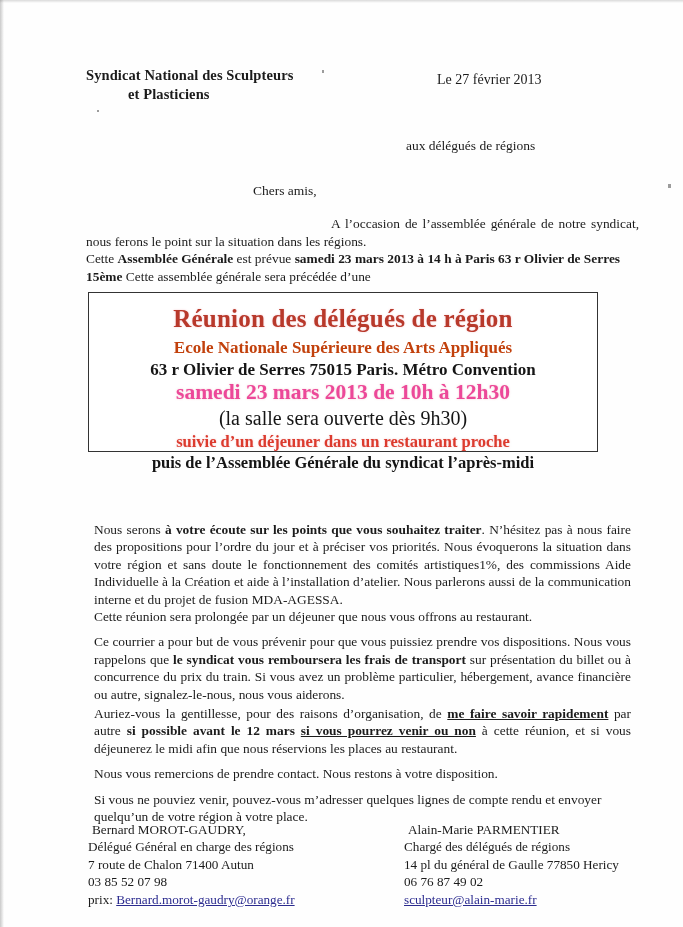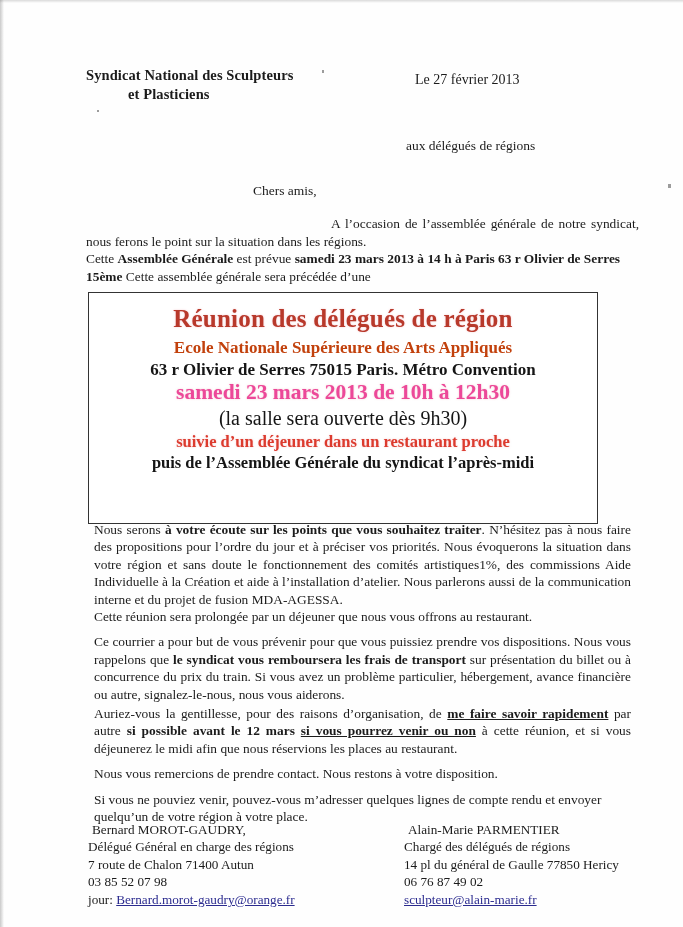--- a/index.html
+++ b/index.html
@@ -56,7 +56,7 @@
 
   .letter-date {
     position: absolute;
-    left: 415px;
+    left: 437px;
     top: 72px;
     font-size: 14px;
   }

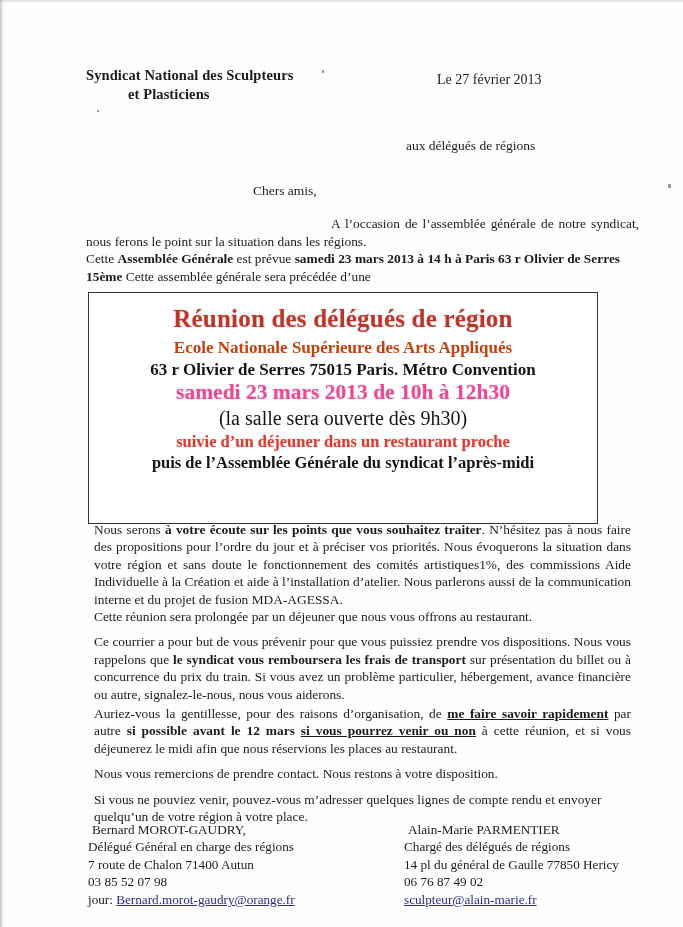--- a/index.html
+++ b/index.html
@@ -92,7 +92,7 @@
     left: 88px;
     top: 292px;
     width: 510px;
-    height: 232px;
+    height: 160px;
     border: 1.6px solid #333333;
     box-sizing: border-box;
     text-align: center;

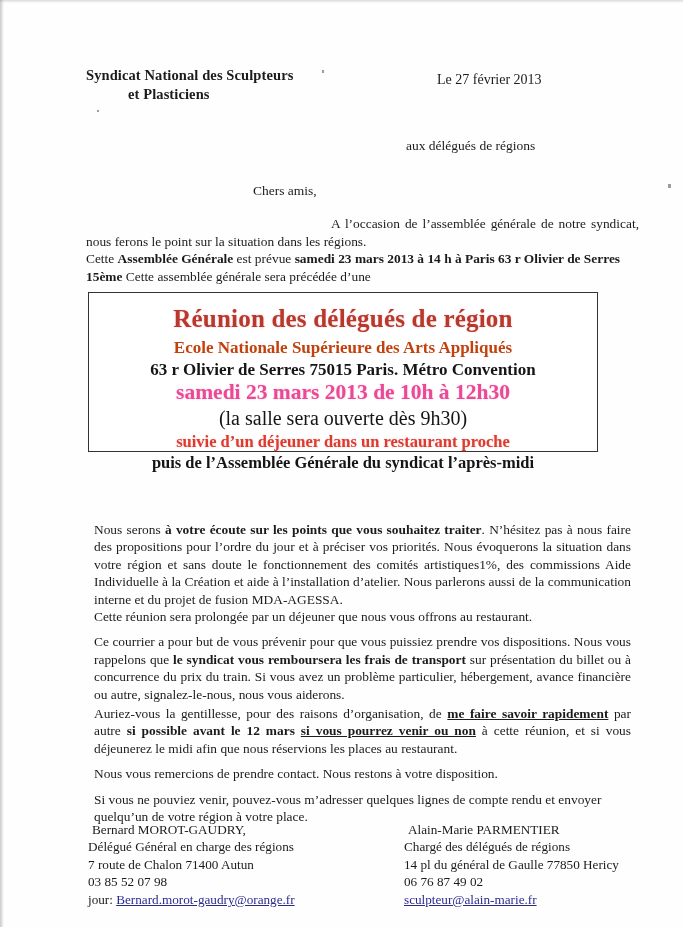--- a/index.html
+++ b/index.html
@@ -242,7 +242,7 @@
     <div class="sig-role">Délégué Général en charge des régions</div>
     <div class="sig-addr">7 route de Chalon 71400 Autun</div>
     <div class="sig-phone">03 85 52 07 98</div>
-    <div class="sig-email-row"><span>jour: </span><span class="email-link">Bernard.morot-gaudry@orange.fr</span></div>
+    <div class="sig-email-row"><span>prix: </span><span class="email-link">Bernard.morot-gaudry@orange.fr</span></div>
   </div>
 
   <div class="sig-col" id="sig-right">

